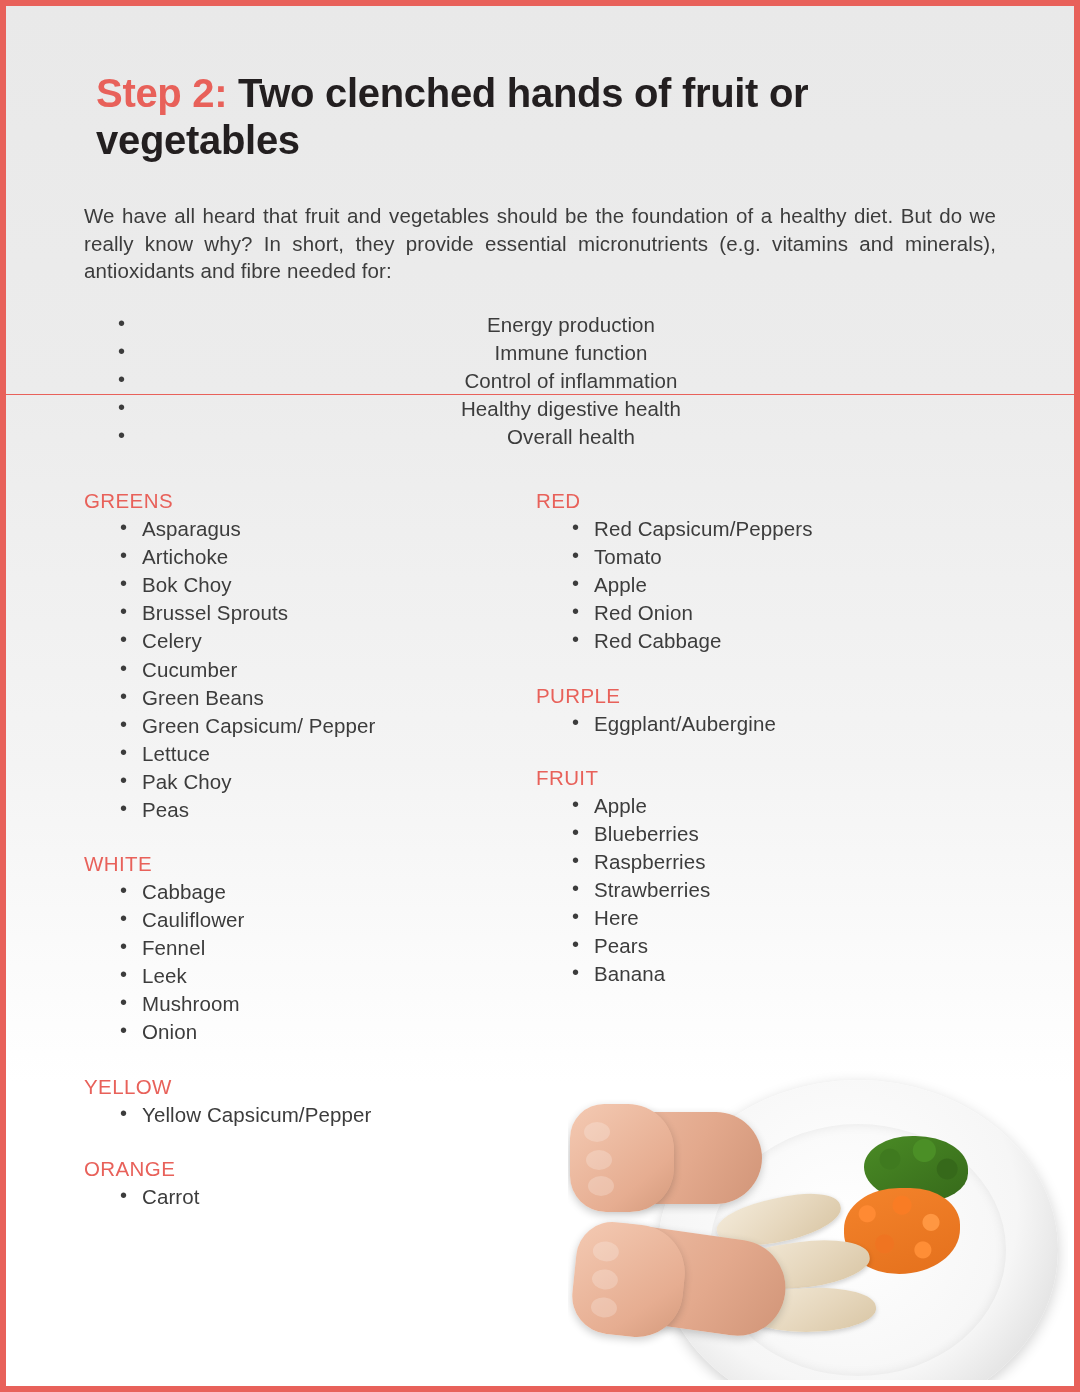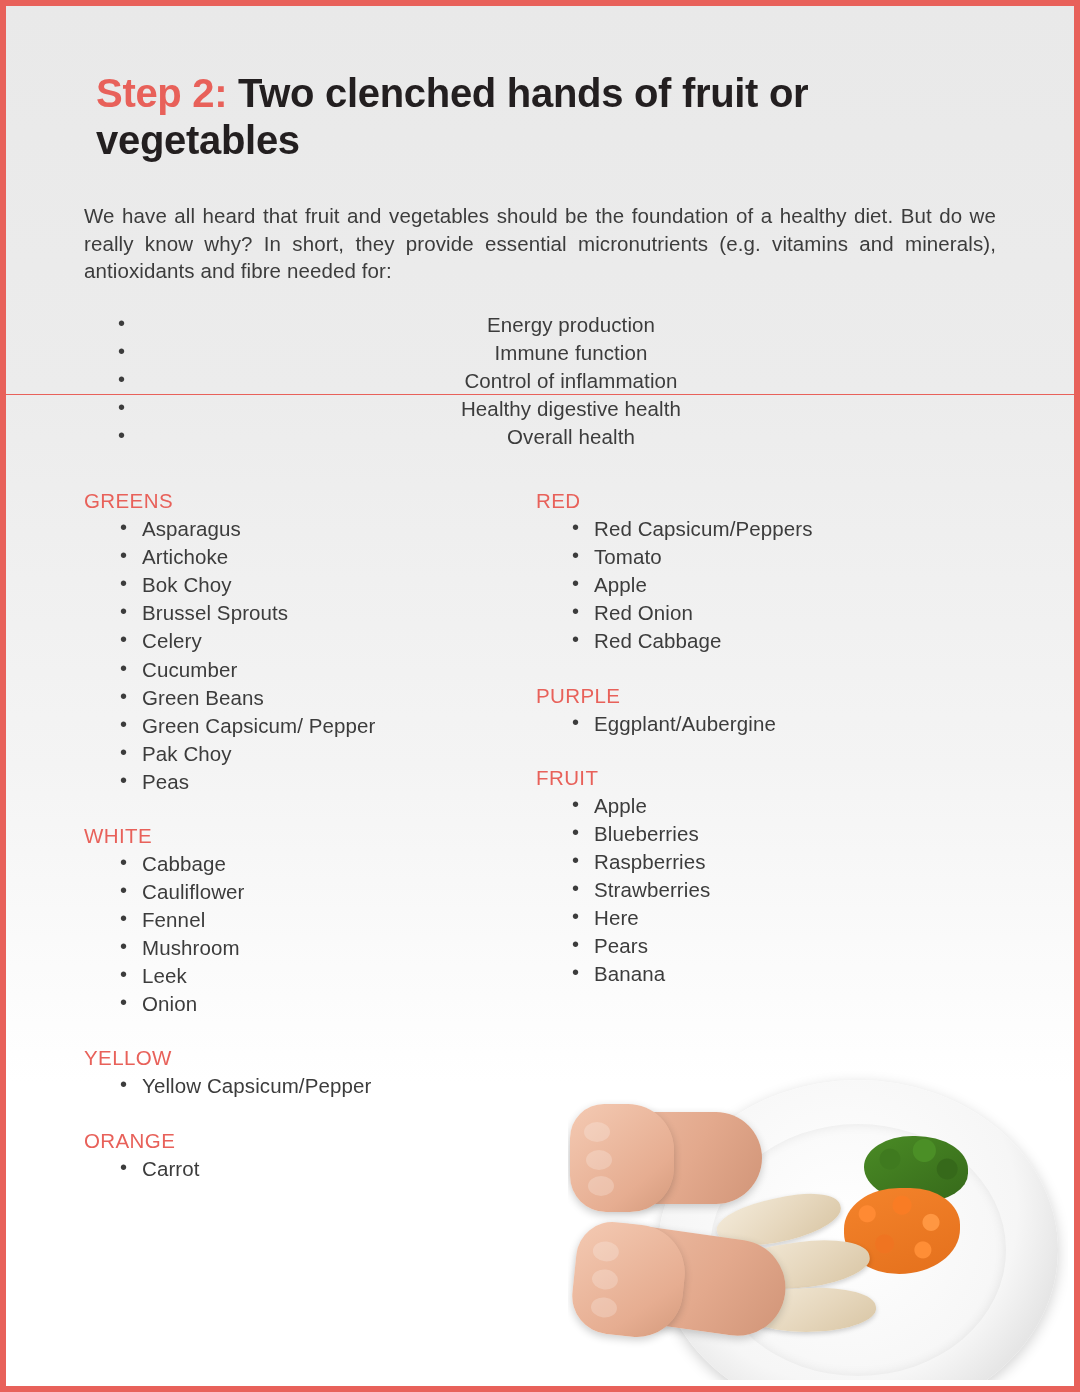--- a/index.html
+++ b/index.html
@@ -280,6 +280,7 @@
             <li>Cucumber</li>
             <li>Green Beans</li>
             <li>Green Capsicum/ Pepper</li>
+            <li>Lettuce</li>
             <li>Pak Choy</li>
             <li>Peas</li>
           </ul>

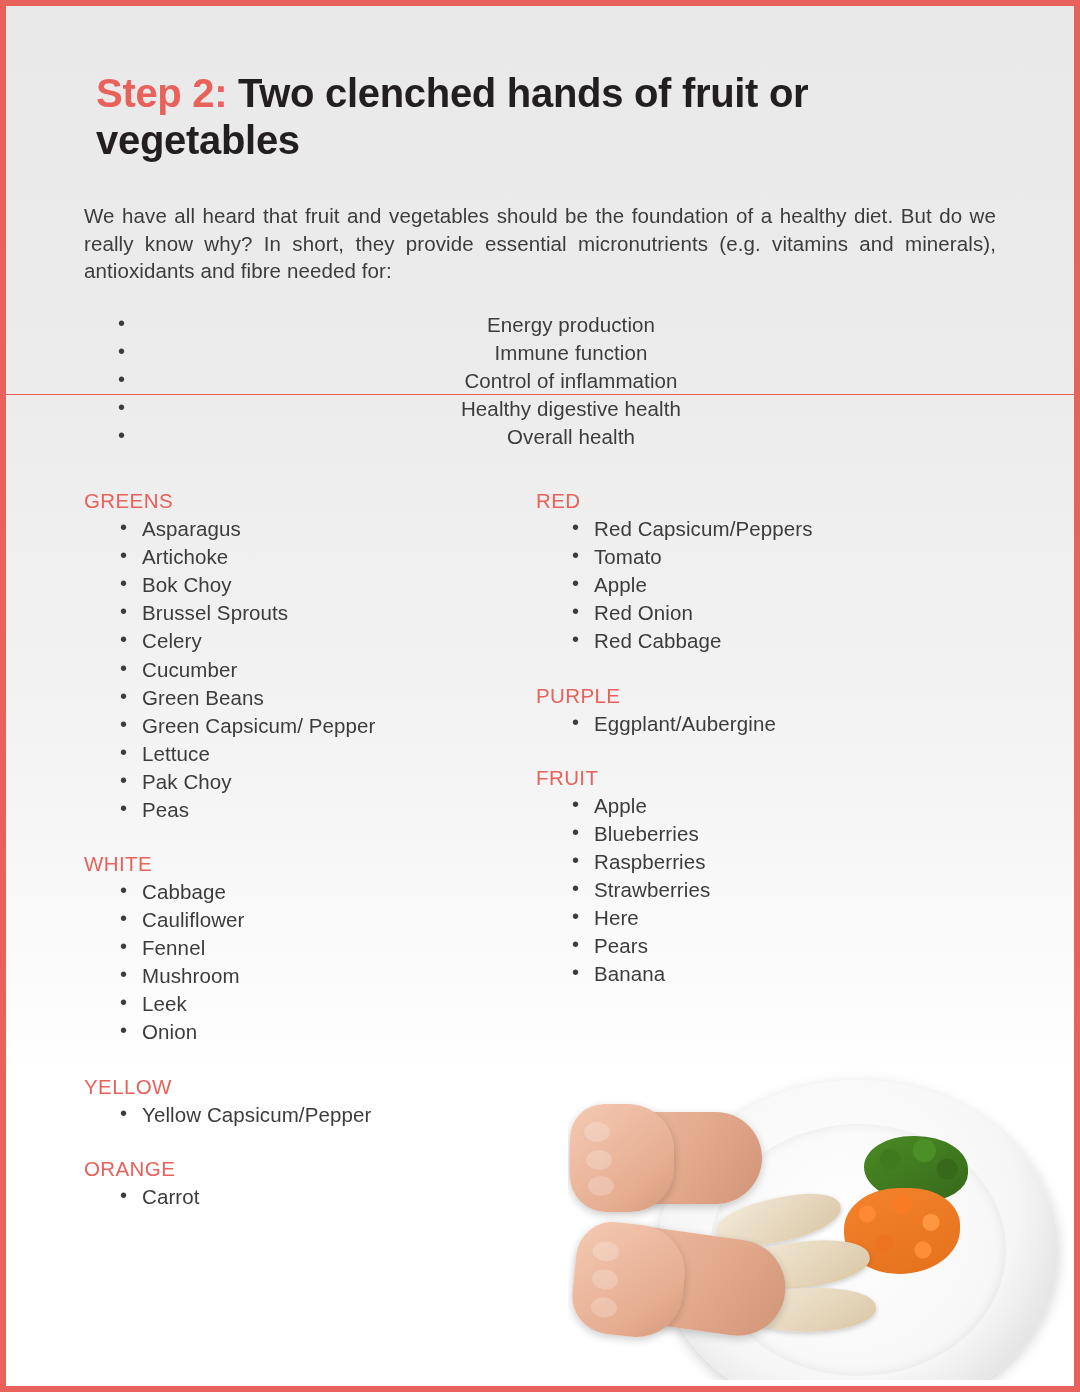--- a/index.html
+++ b/index.html
@@ -292,8 +292,8 @@
             <li>Cabbage</li>
             <li>Cauliflower</li>
             <li>Fennel</li>
+            <li>Leek</li>
             <li>Mushroom</li>
-            <li>Leek</li>
             <li>Onion</li>
           </ul>
         </div>

